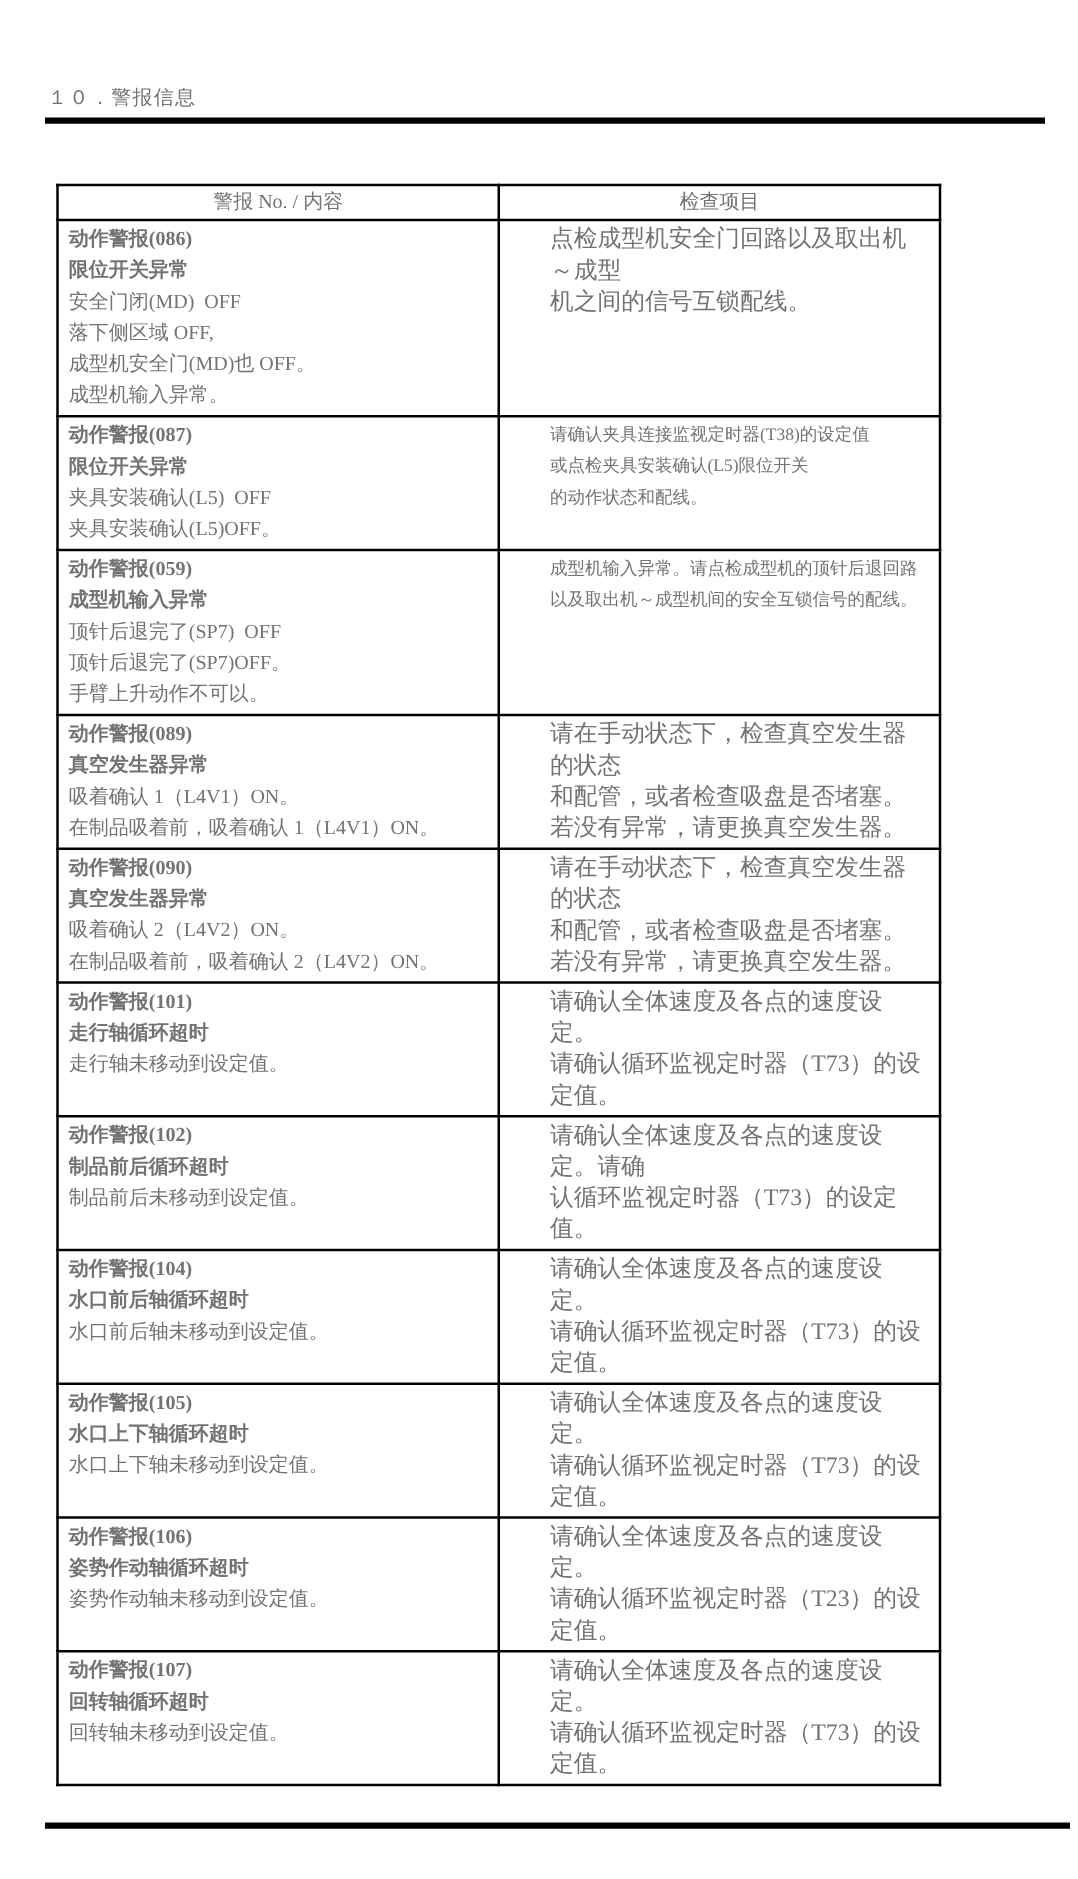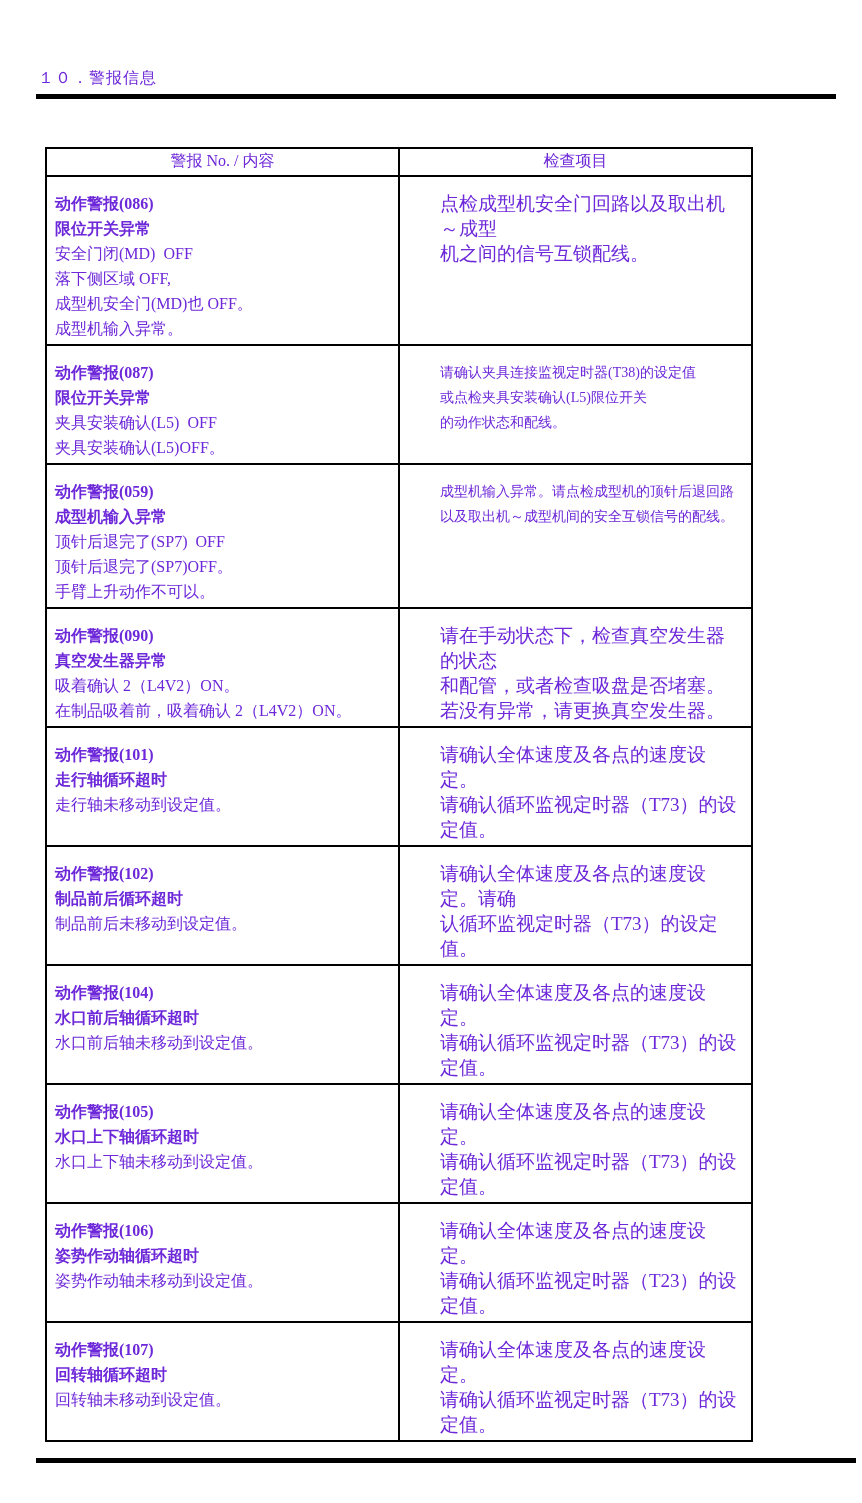--- a/index.html
+++ b/index.html
@@ -8,7 +8,7 @@
     width: 862px;
     height: 1503px;
     background: #ffffff;
-    color: #6d28d9;
+    color: #737373;
     font-family: "Liberation Serif", "DejaVu Serif", serif;
     overflow: hidden;
   }

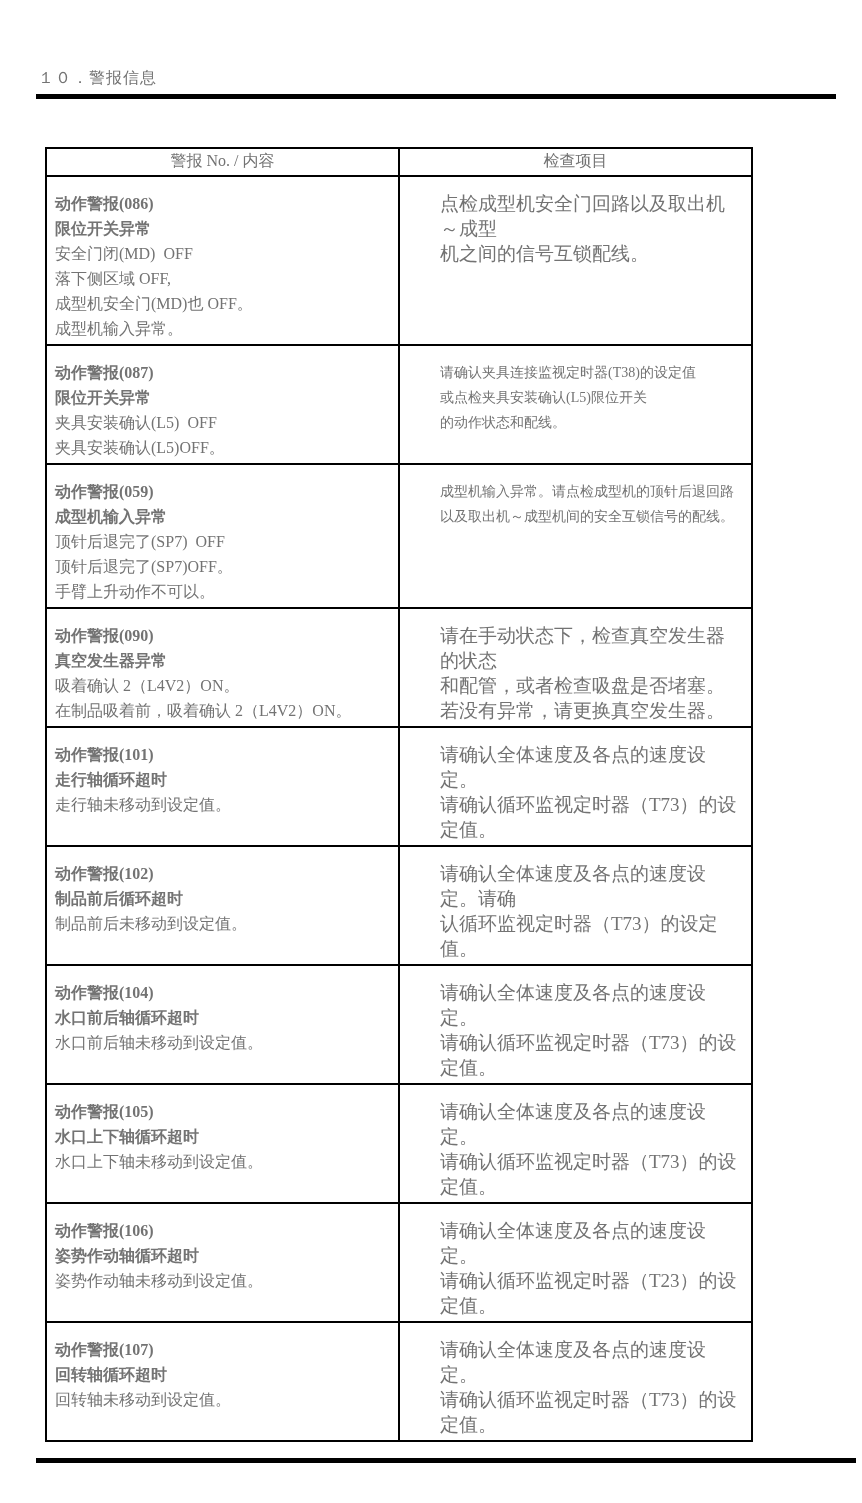--- a/index.html
+++ b/index.html
@@ -47,7 +47,7 @@
     text-align: center;
     padding: 2px 0 3px 0;
   }
-  .alarm-table td { padding: 14px 8px 3px 8px; }
+  .alarm-table td { padding: 2px 8px 3px 8px; }
   .line {
     font-size: 16px;
     line-height: 25px;

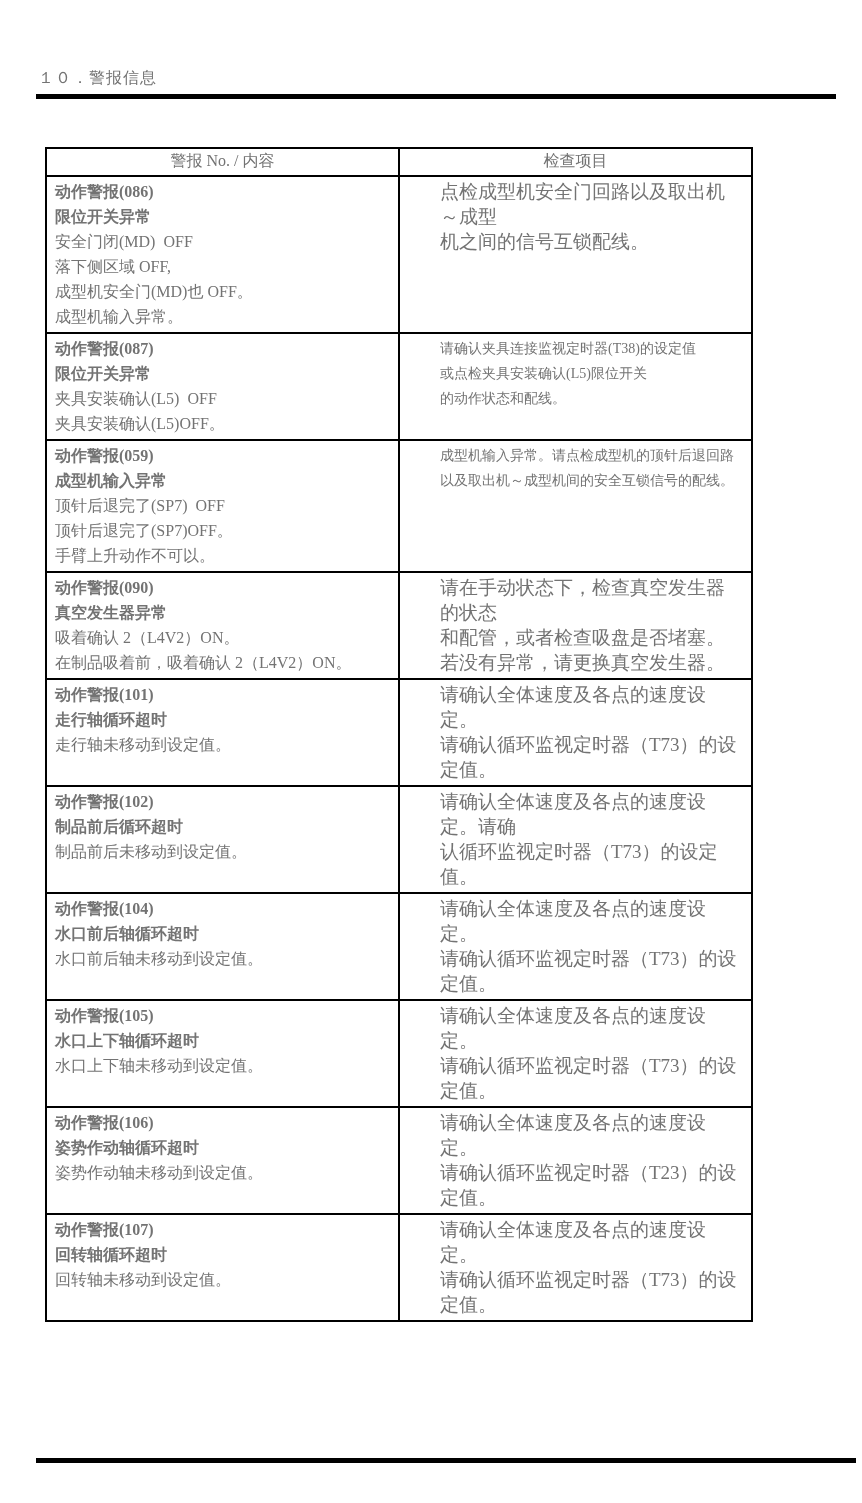--- a/index.html
+++ b/index.html
@@ -129,6 +129,19 @@
         </tr>
         <tr>
           <td>
+            <div class="line bold">动作警报(089)</div>
+            <div class="line bold">真空发生器异常</div>
+            <div class="line">吸着确认 1（L4V1）ON。</div>
+            <div class="line">在制品吸着前，吸着确认 1（L4V1）ON。</div>
+          </td>
+          <td class="check">
+            <div class="line">请在手动状态下，检查真空发生器的状态</div>
+            <div class="line">和配管，或者检查吸盘是否堵塞。</div>
+            <div class="line">若没有异常，请更换真空发生器。</div>
+          </td>
+        </tr>
+        <tr>
+          <td>
             <div class="line bold">动作警报(090)</div>
             <div class="line bold">真空发生器异常</div>
             <div class="line">吸着确认 2（L4V2）ON。</div>

